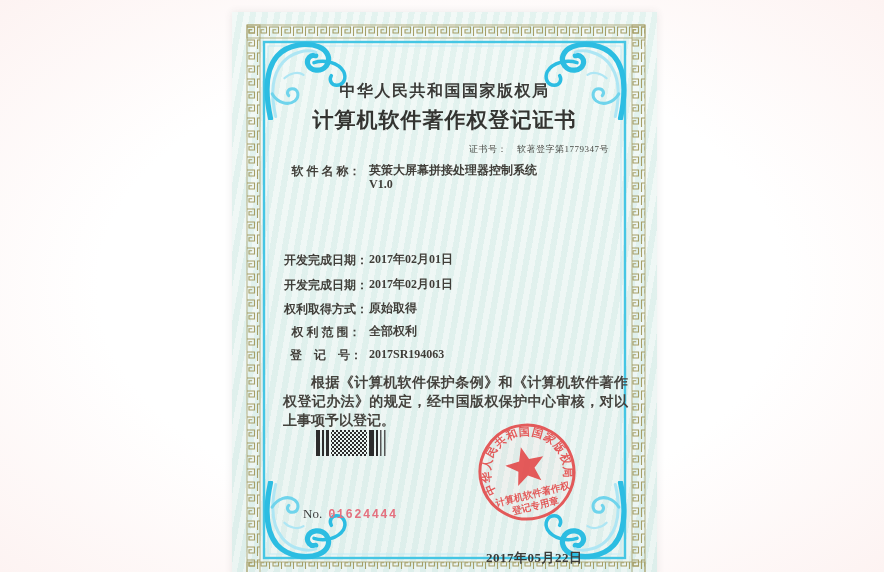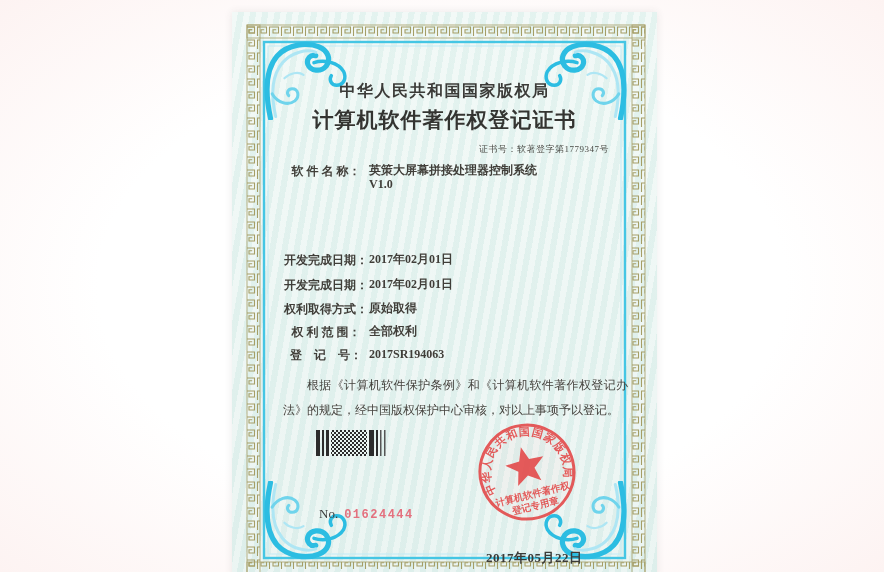--- a/index.html
+++ b/index.html
@@ -45,7 +45,7 @@
     position:absolute; top:131px; right:48px;
     font-size:9px; color:#4a4a45; letter-spacing:.5px;
   }
-  .cert-no-line .lbl { }
+  .cert-no-line .lbl { margin-right:10px; }
 
   .row { position:absolute; left:51px; font-size:12px; font-weight:bold; color:#403e39; }
   .row .label { display:inline-block; width:86px; vertical-align:top;text-align:center; }

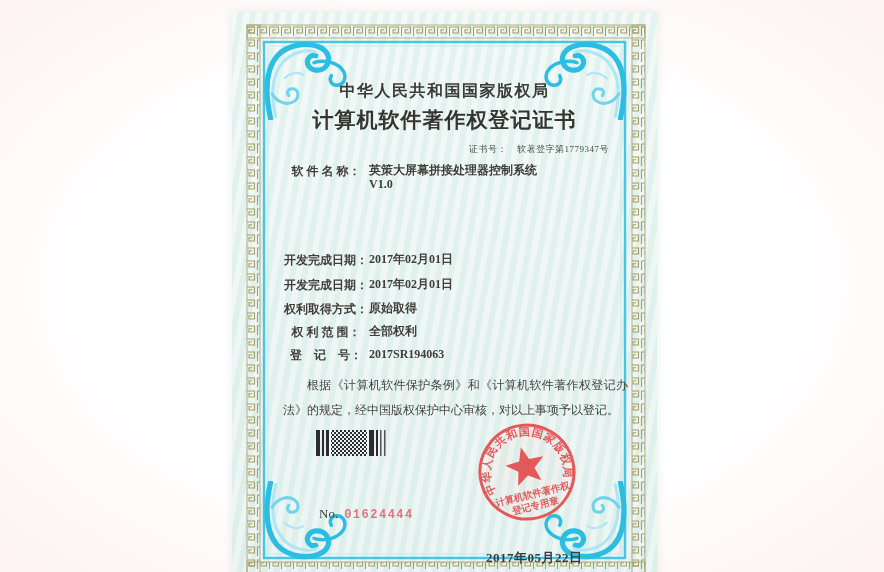--- a/index.html
+++ b/index.html
@@ -61,8 +61,8 @@
 
   .statement {
     position:absolute; left:51px; top:361px; width:345px;
-    font-size:12px; font-weight:normal; color:#45433e;
-    line-height:25px; text-indent:2em; text-align:justify;
+    font-size:14px; font-weight:bold; color:#45433e;
+    line-height:19px; text-indent:2em; text-align:justify;
   }
 
   .barcode { position:absolute; left:84px; top:418px; }

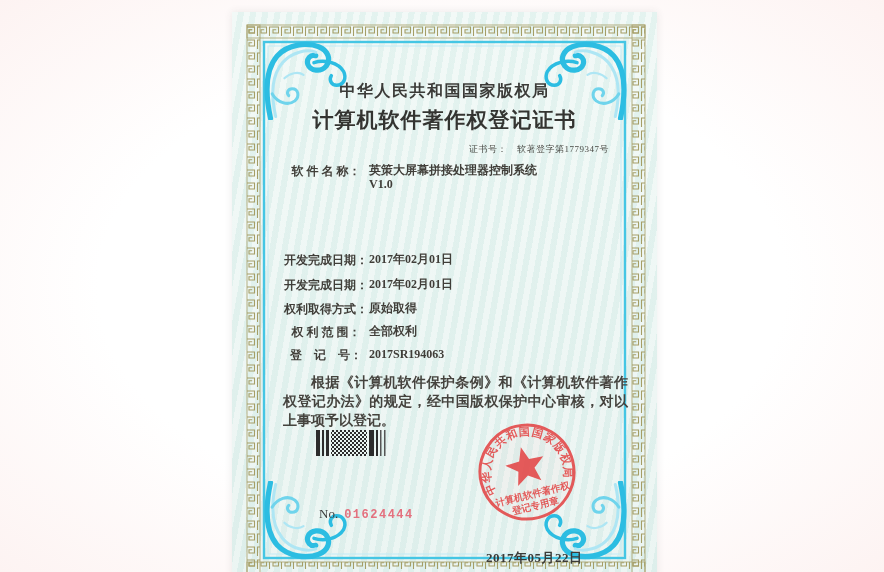--- a/index.html
+++ b/index.html
@@ -69,7 +69,7 @@
 
   .serial {
     position:absolute; left:71px; top:494px;
-    font-size:13px; color:#3c3c3c;margin-left:16px;
+    font-size:13px; color:#3c3c3c;
   }
   .serial .num {
     font-family:"Liberation Mono", monospace;

